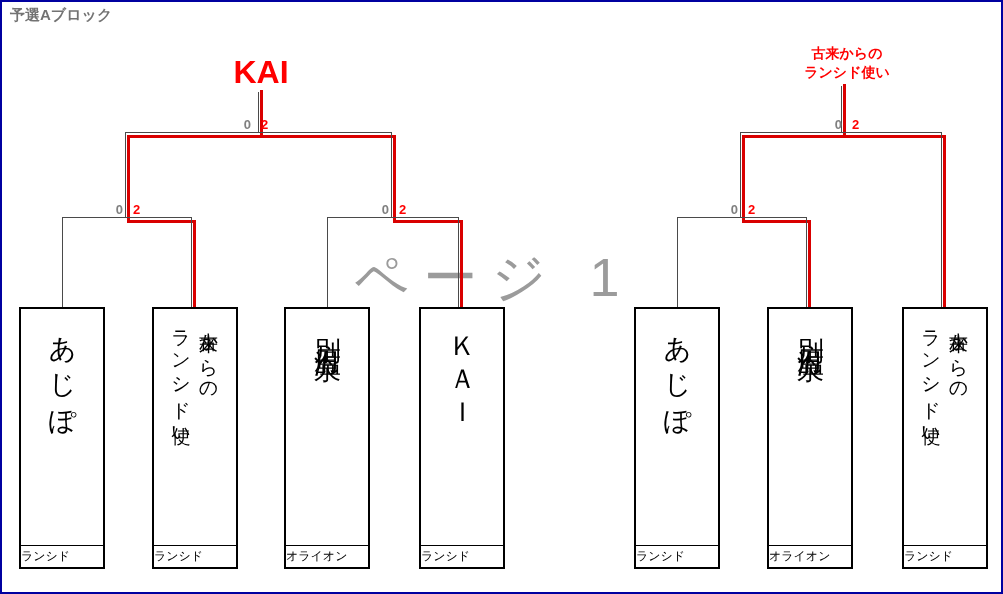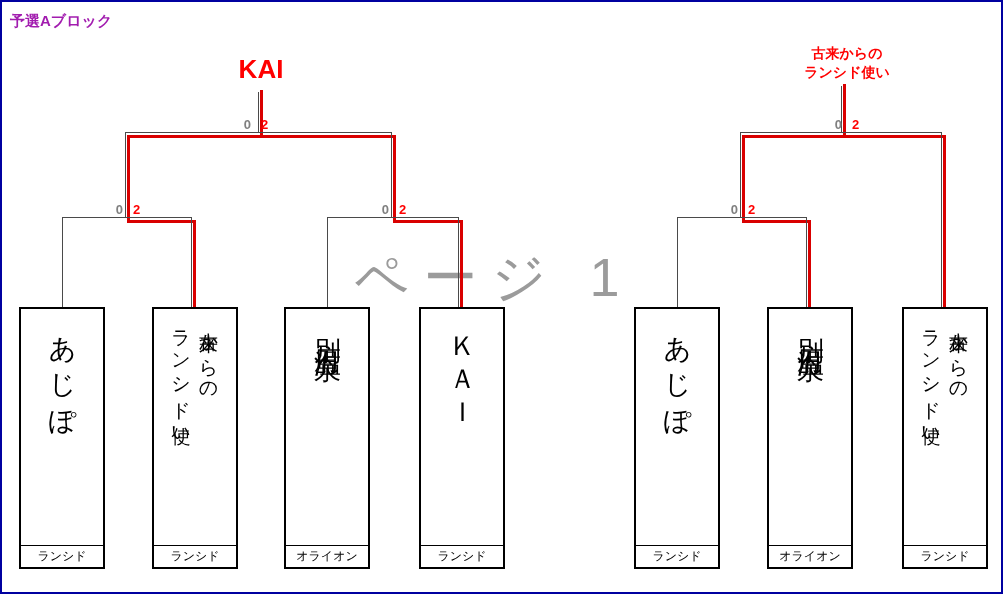--- a/index.html
+++ b/index.html
@@ -16,7 +16,7 @@
   .bl{position:absolute;background:#4a4a4a;}
   .rl{position:absolute;background:#d90000;}
   
-  .title{position:absolute;left:8px;top:10px;font-size:15px;font-weight:bold;color:#a21caf;}
+  .title{position:absolute;left:8px;top:4px;font-size:15px;font-weight:bold;color:#737373;}
   
   .watermark{
     position:absolute;left:352px;top:240px;

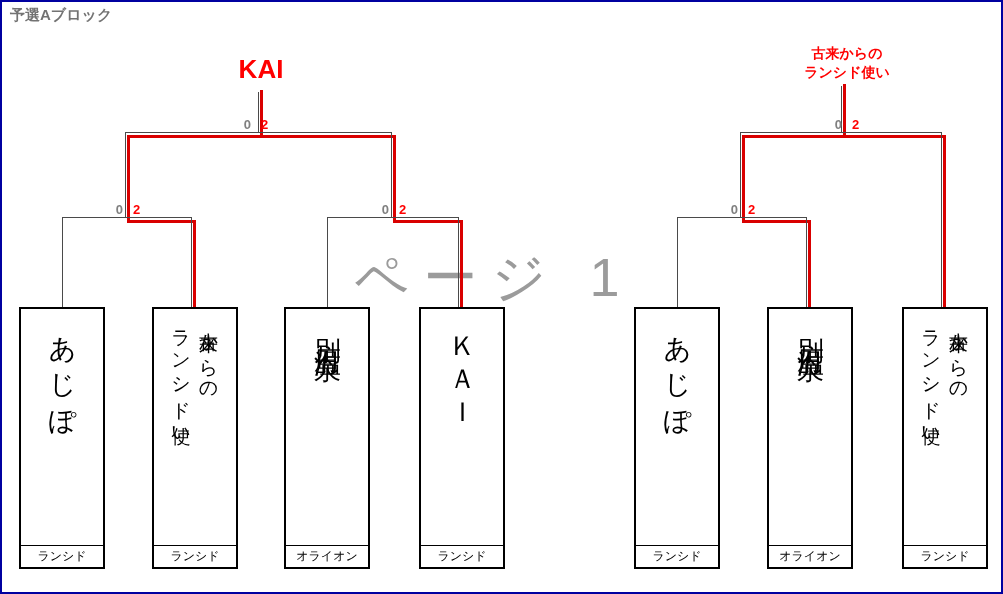--- a/index.html
+++ b/index.html
@@ -25,7 +25,7 @@
   
   .champ-l{
     position:absolute;left:189px;top:52px;width:140px;
-    text-align:center;font-size:26px;font-weight:bold;color:#ff0000;
+    text-align:center;font-size:32px;font-weight:bold;color:#ff0000;
   }
   .champ-r{
     position:absolute;left:770px;top:42px;width:150px;

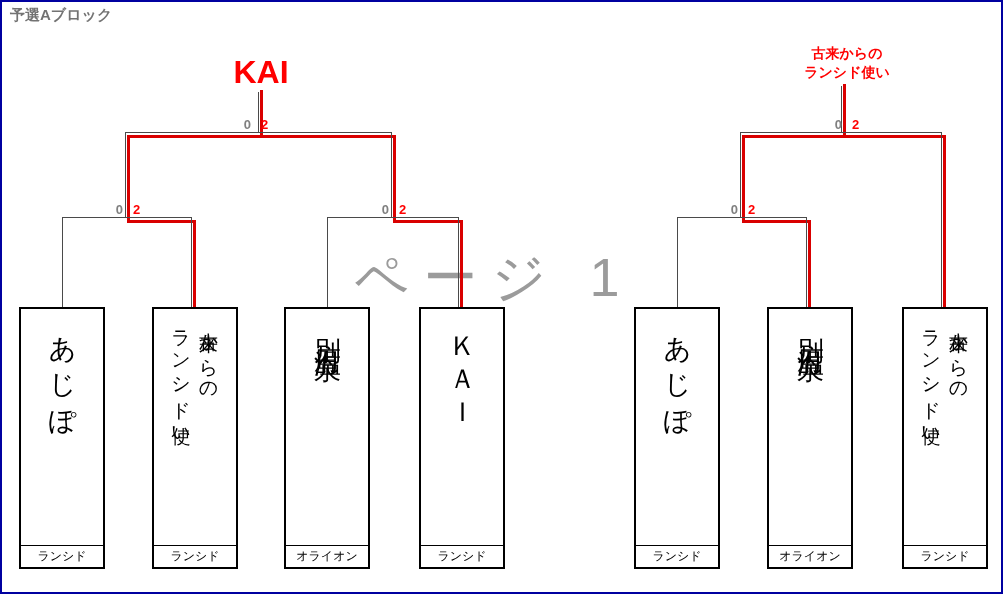--- a/index.html
+++ b/index.html
@@ -54,7 +54,7 @@
   .fs-sm{font-size:19px;letter-spacing:2px;}
   .team{
     height:21px;border-top:1px solid #000;
-    font-size:12px;text-align:center;line-height:20px;color:#000;
+    font-size:12px;line-height:20px;color:#000;
     white-space:nowrap;overflow:hidden;
   }
 </style>

